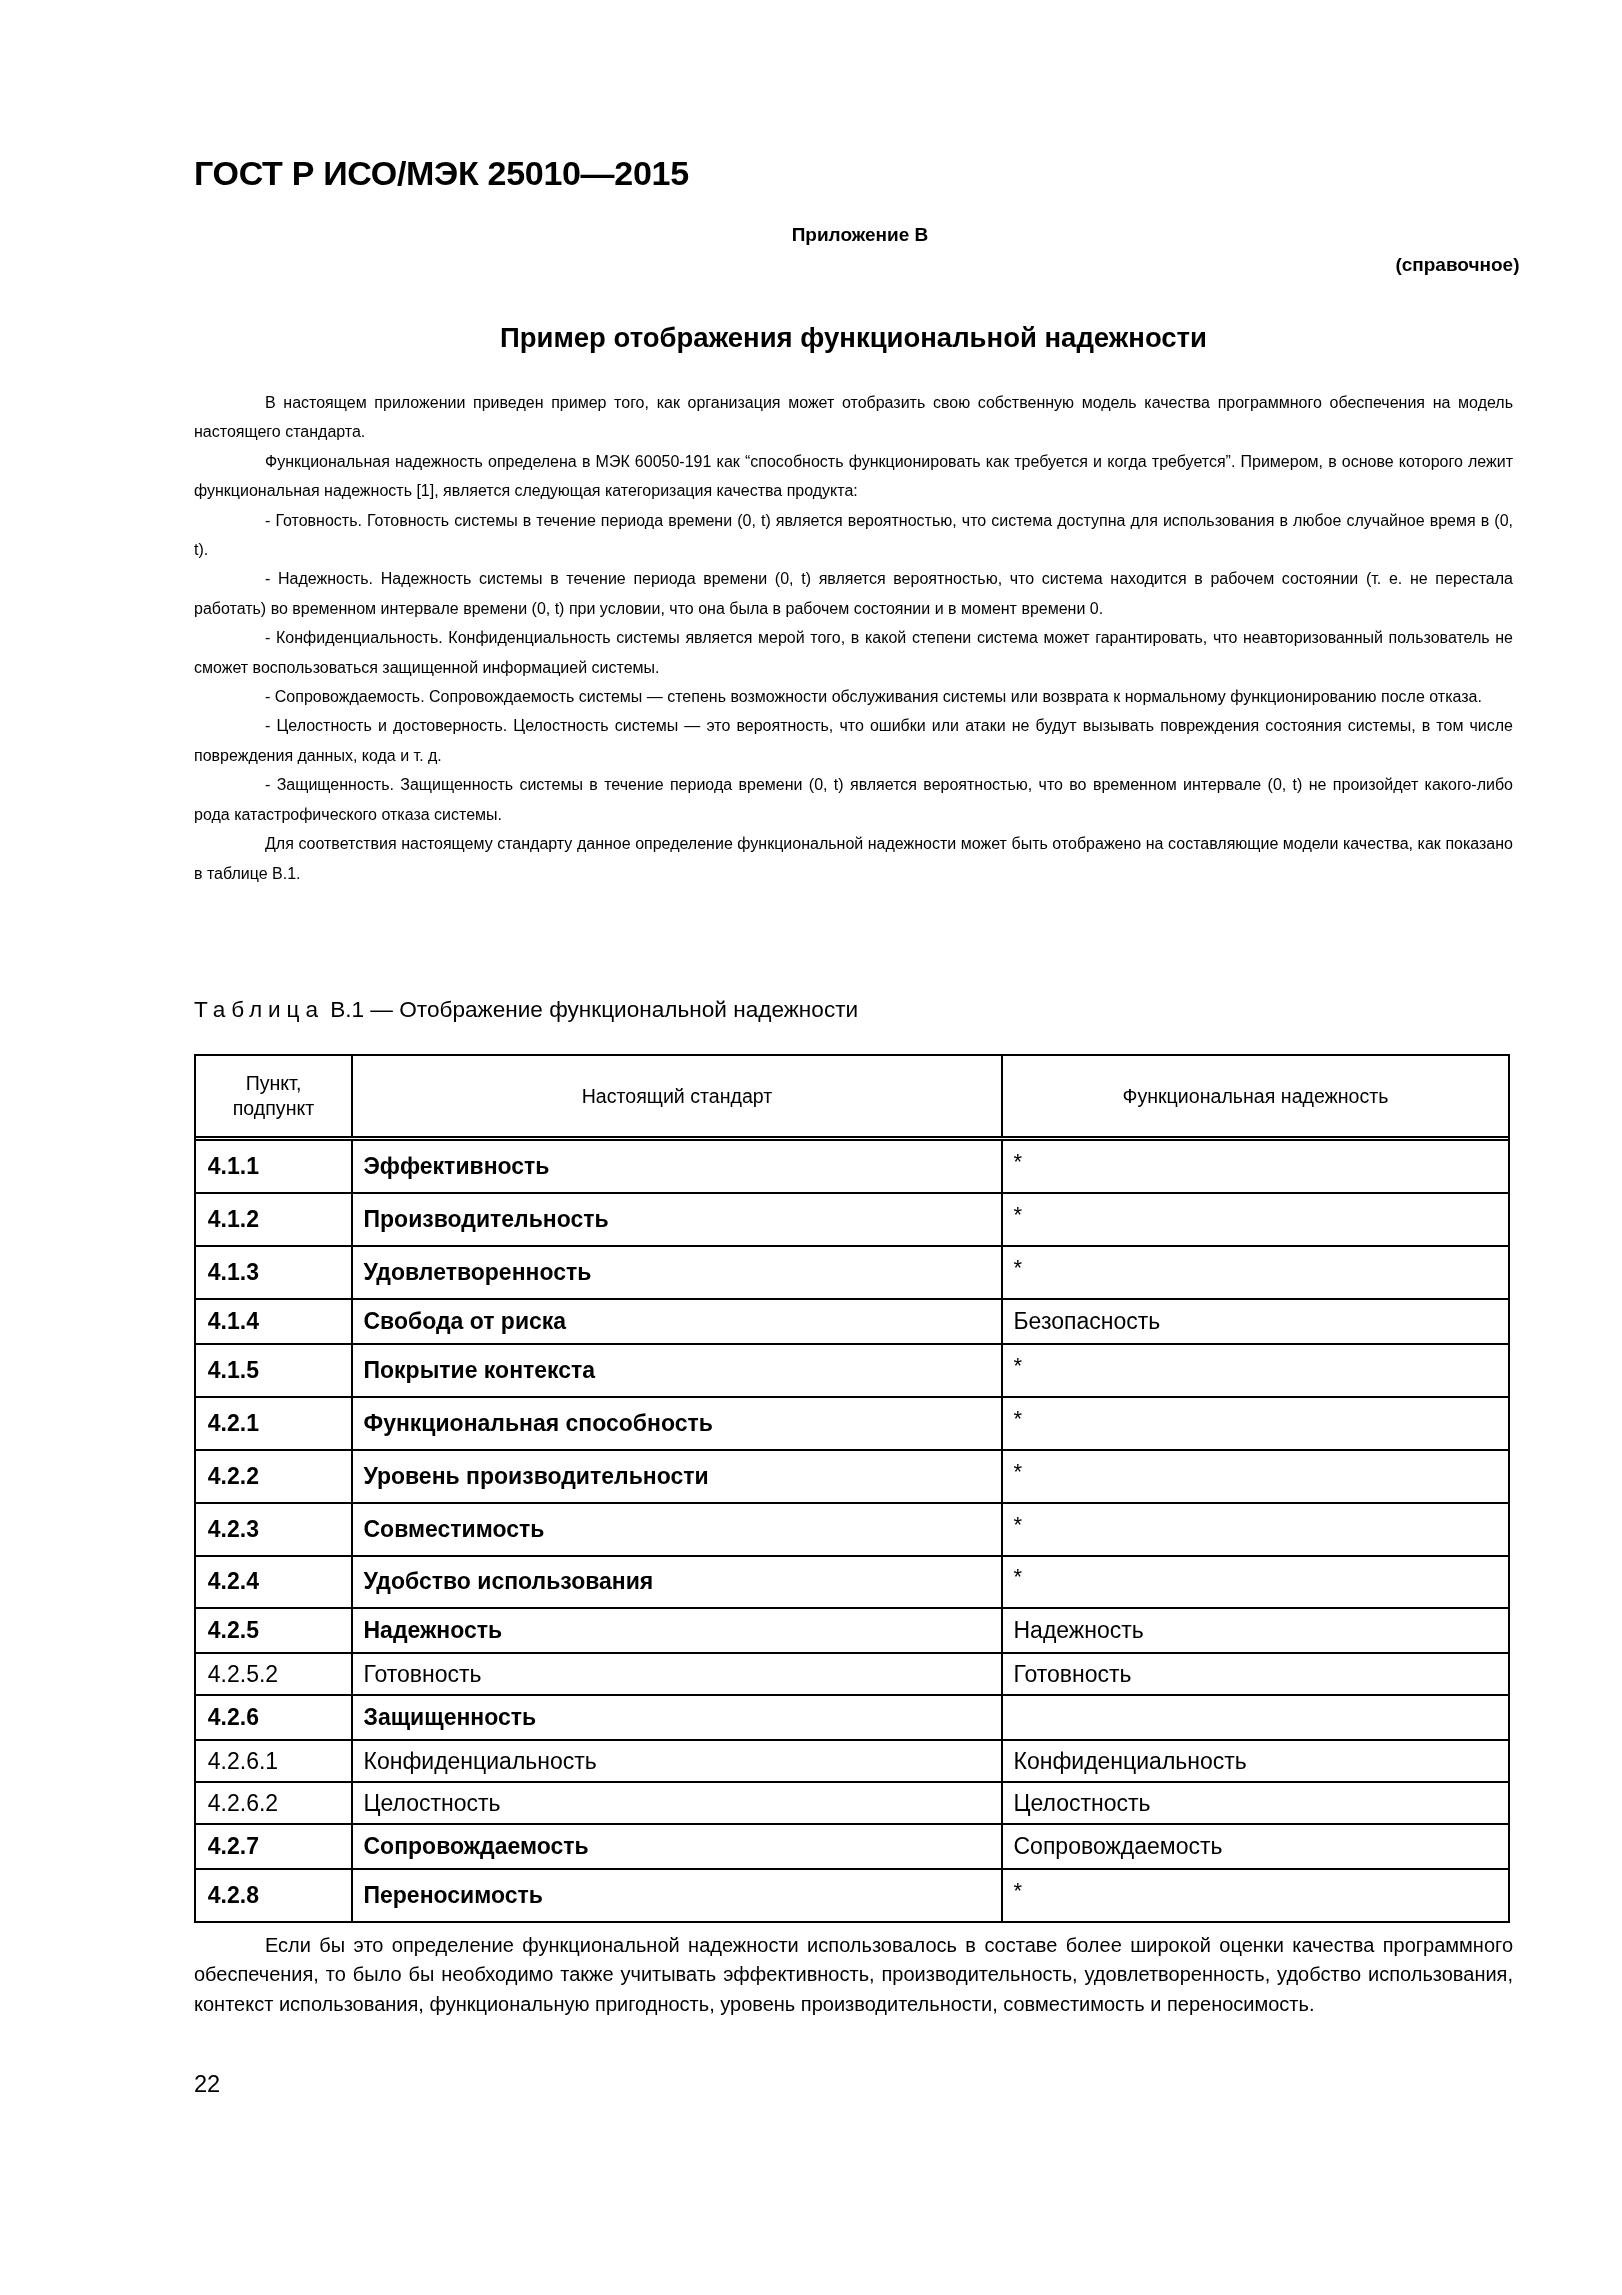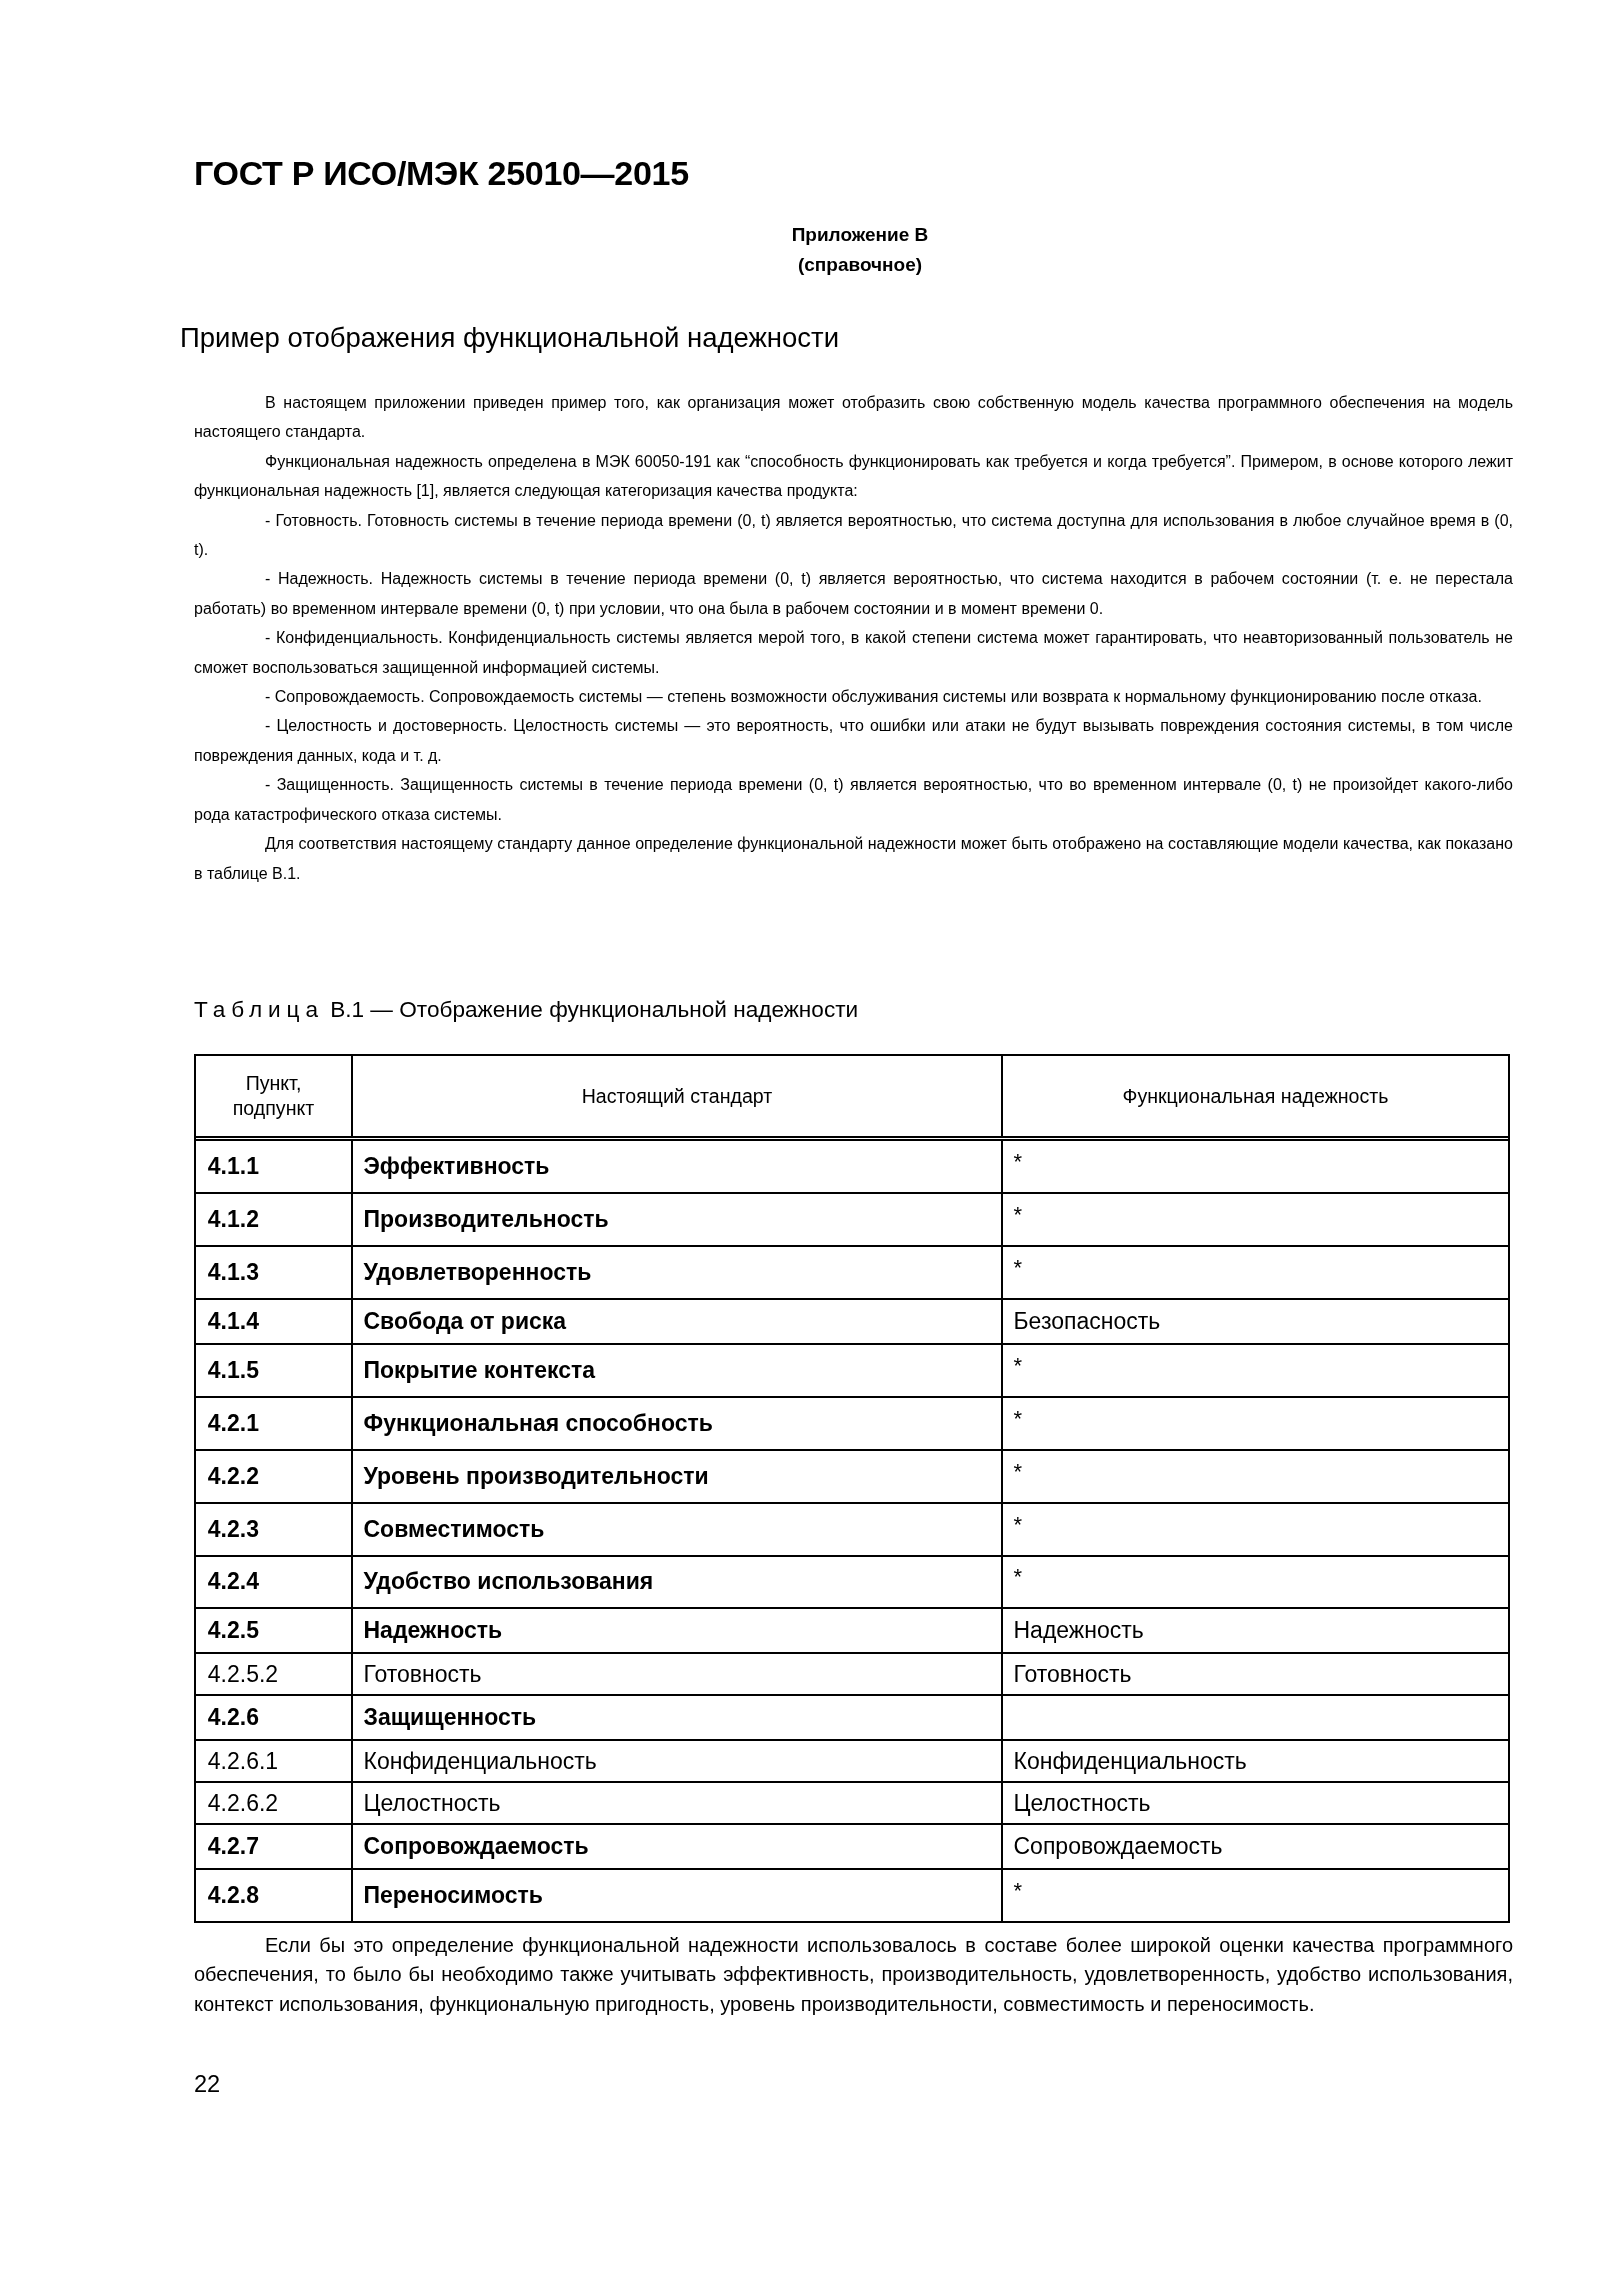--- a/index.html
+++ b/index.html
@@ -17,7 +17,7 @@
     font-size: 19px; line-height: 31px; padding-left: 6.5px;
   }
   .appendix-title { top: 219px; }
-  .appendix-kind { top: 249px; }
+  .appendix-kind { top: 249px; text-align: right; }
   .section-heading {
     left: 180px; width: 1319px; top: 321px; text-align: left;
     font-weight: normal; font-size: 27.5px; line-height: 34px;

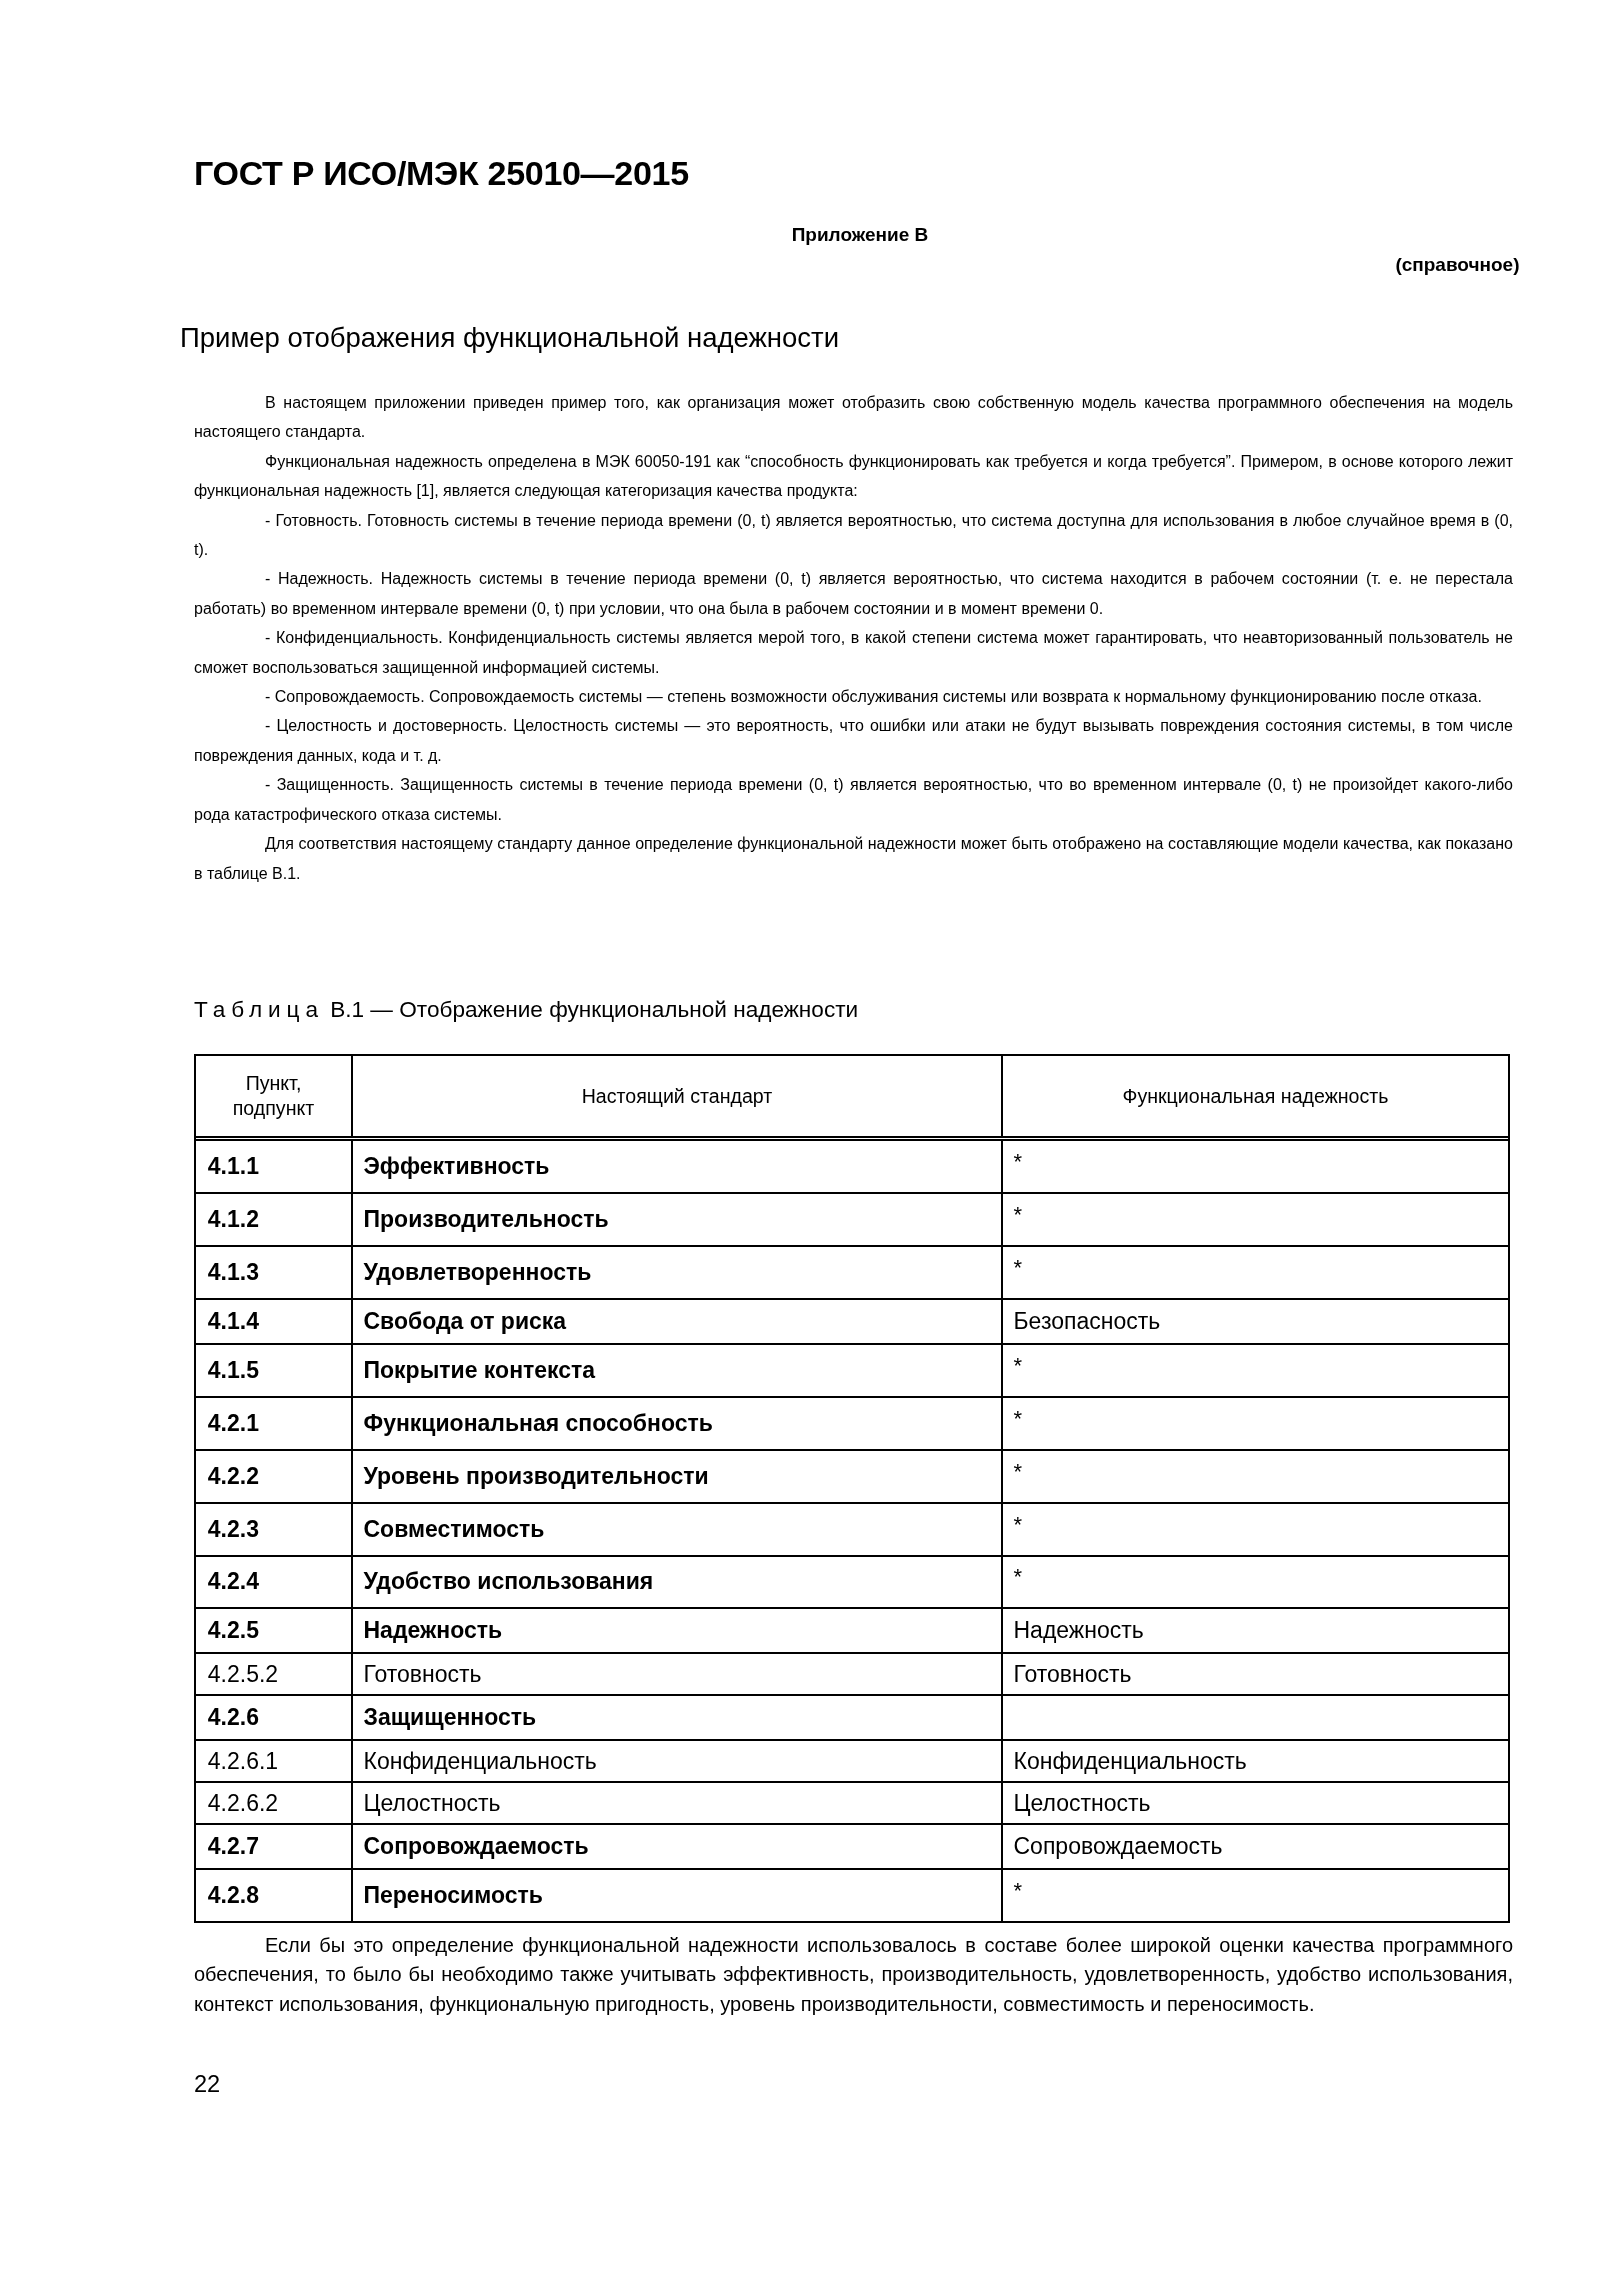--- a/index.html
+++ b/index.html
@@ -19,8 +19,8 @@
   .appendix-title { top: 219px; }
   .appendix-kind { top: 249px; text-align: right; }
   .section-heading {
-    left: 180px; width: 1319px; top: 321px; text-align: left;
-    font-weight: normal; font-size: 27.5px; line-height: 34px;
+    left: 194px; width: 1319px; top: 321px; text-align: center;
+    font-weight: bold; font-size: 27.5px; line-height: 34px;
   }
   .body-text {
     left: 194px; width: 1319px; top: 388px; font-size: 16px; line-height: 29.4px;

